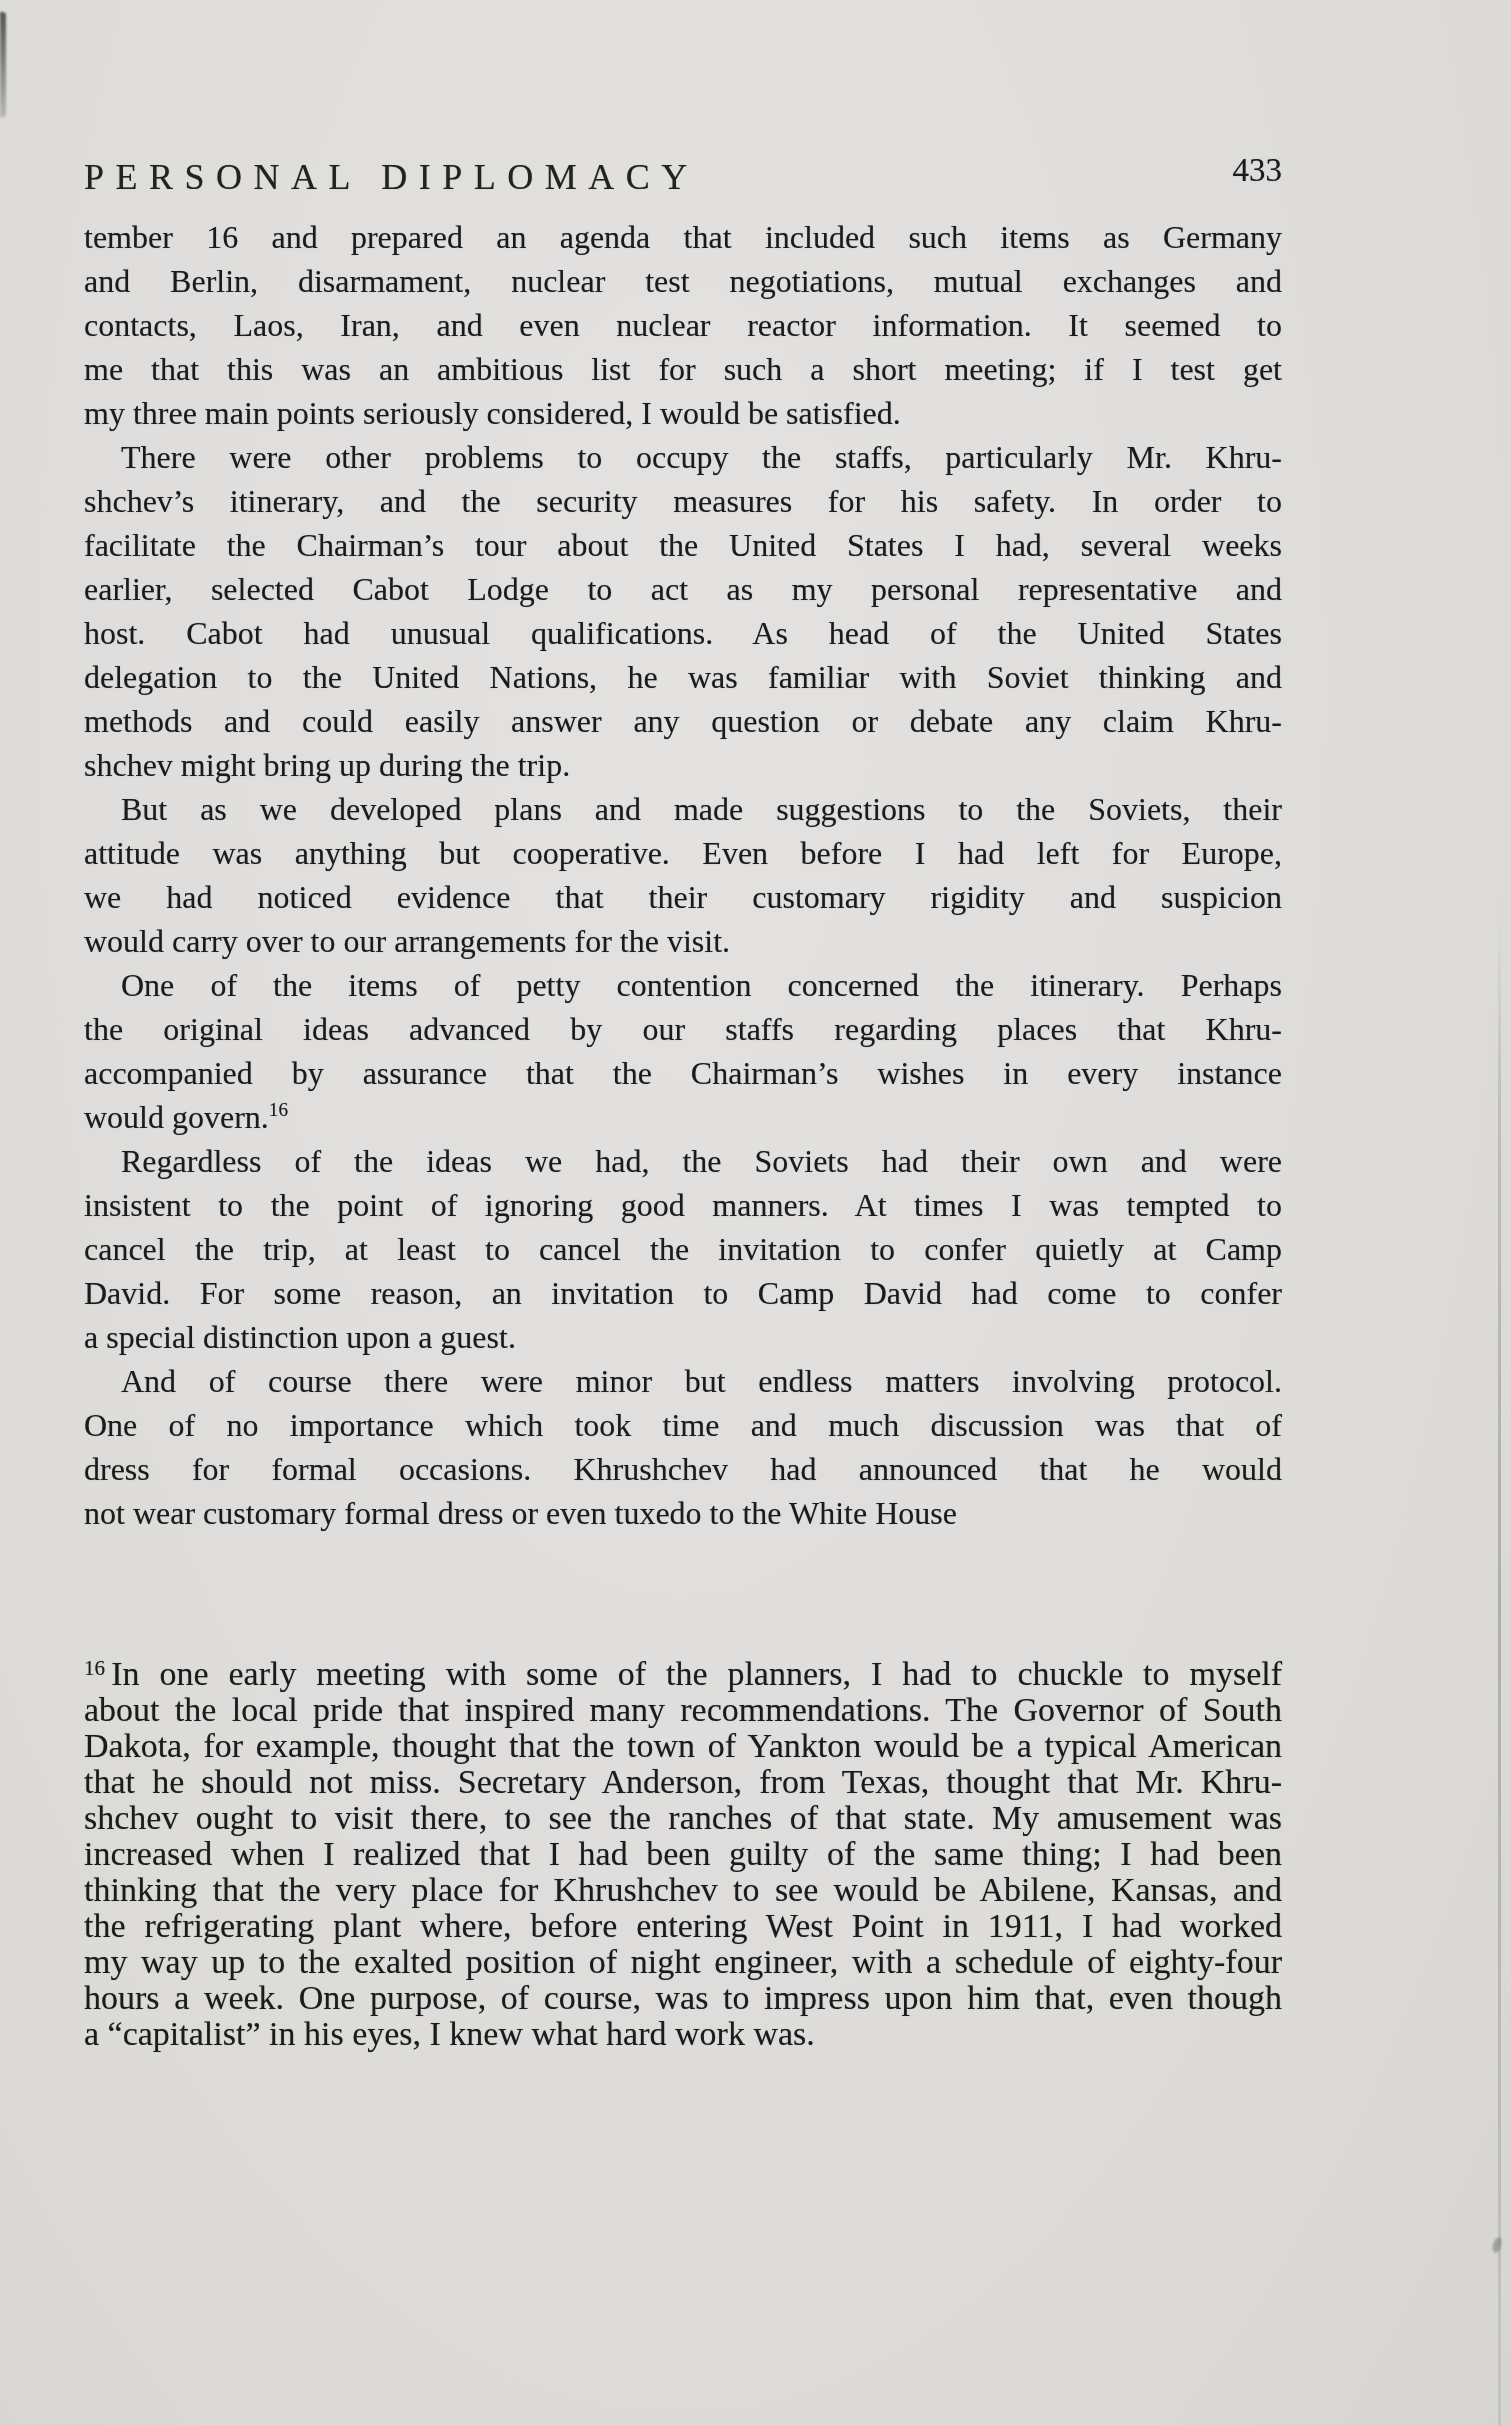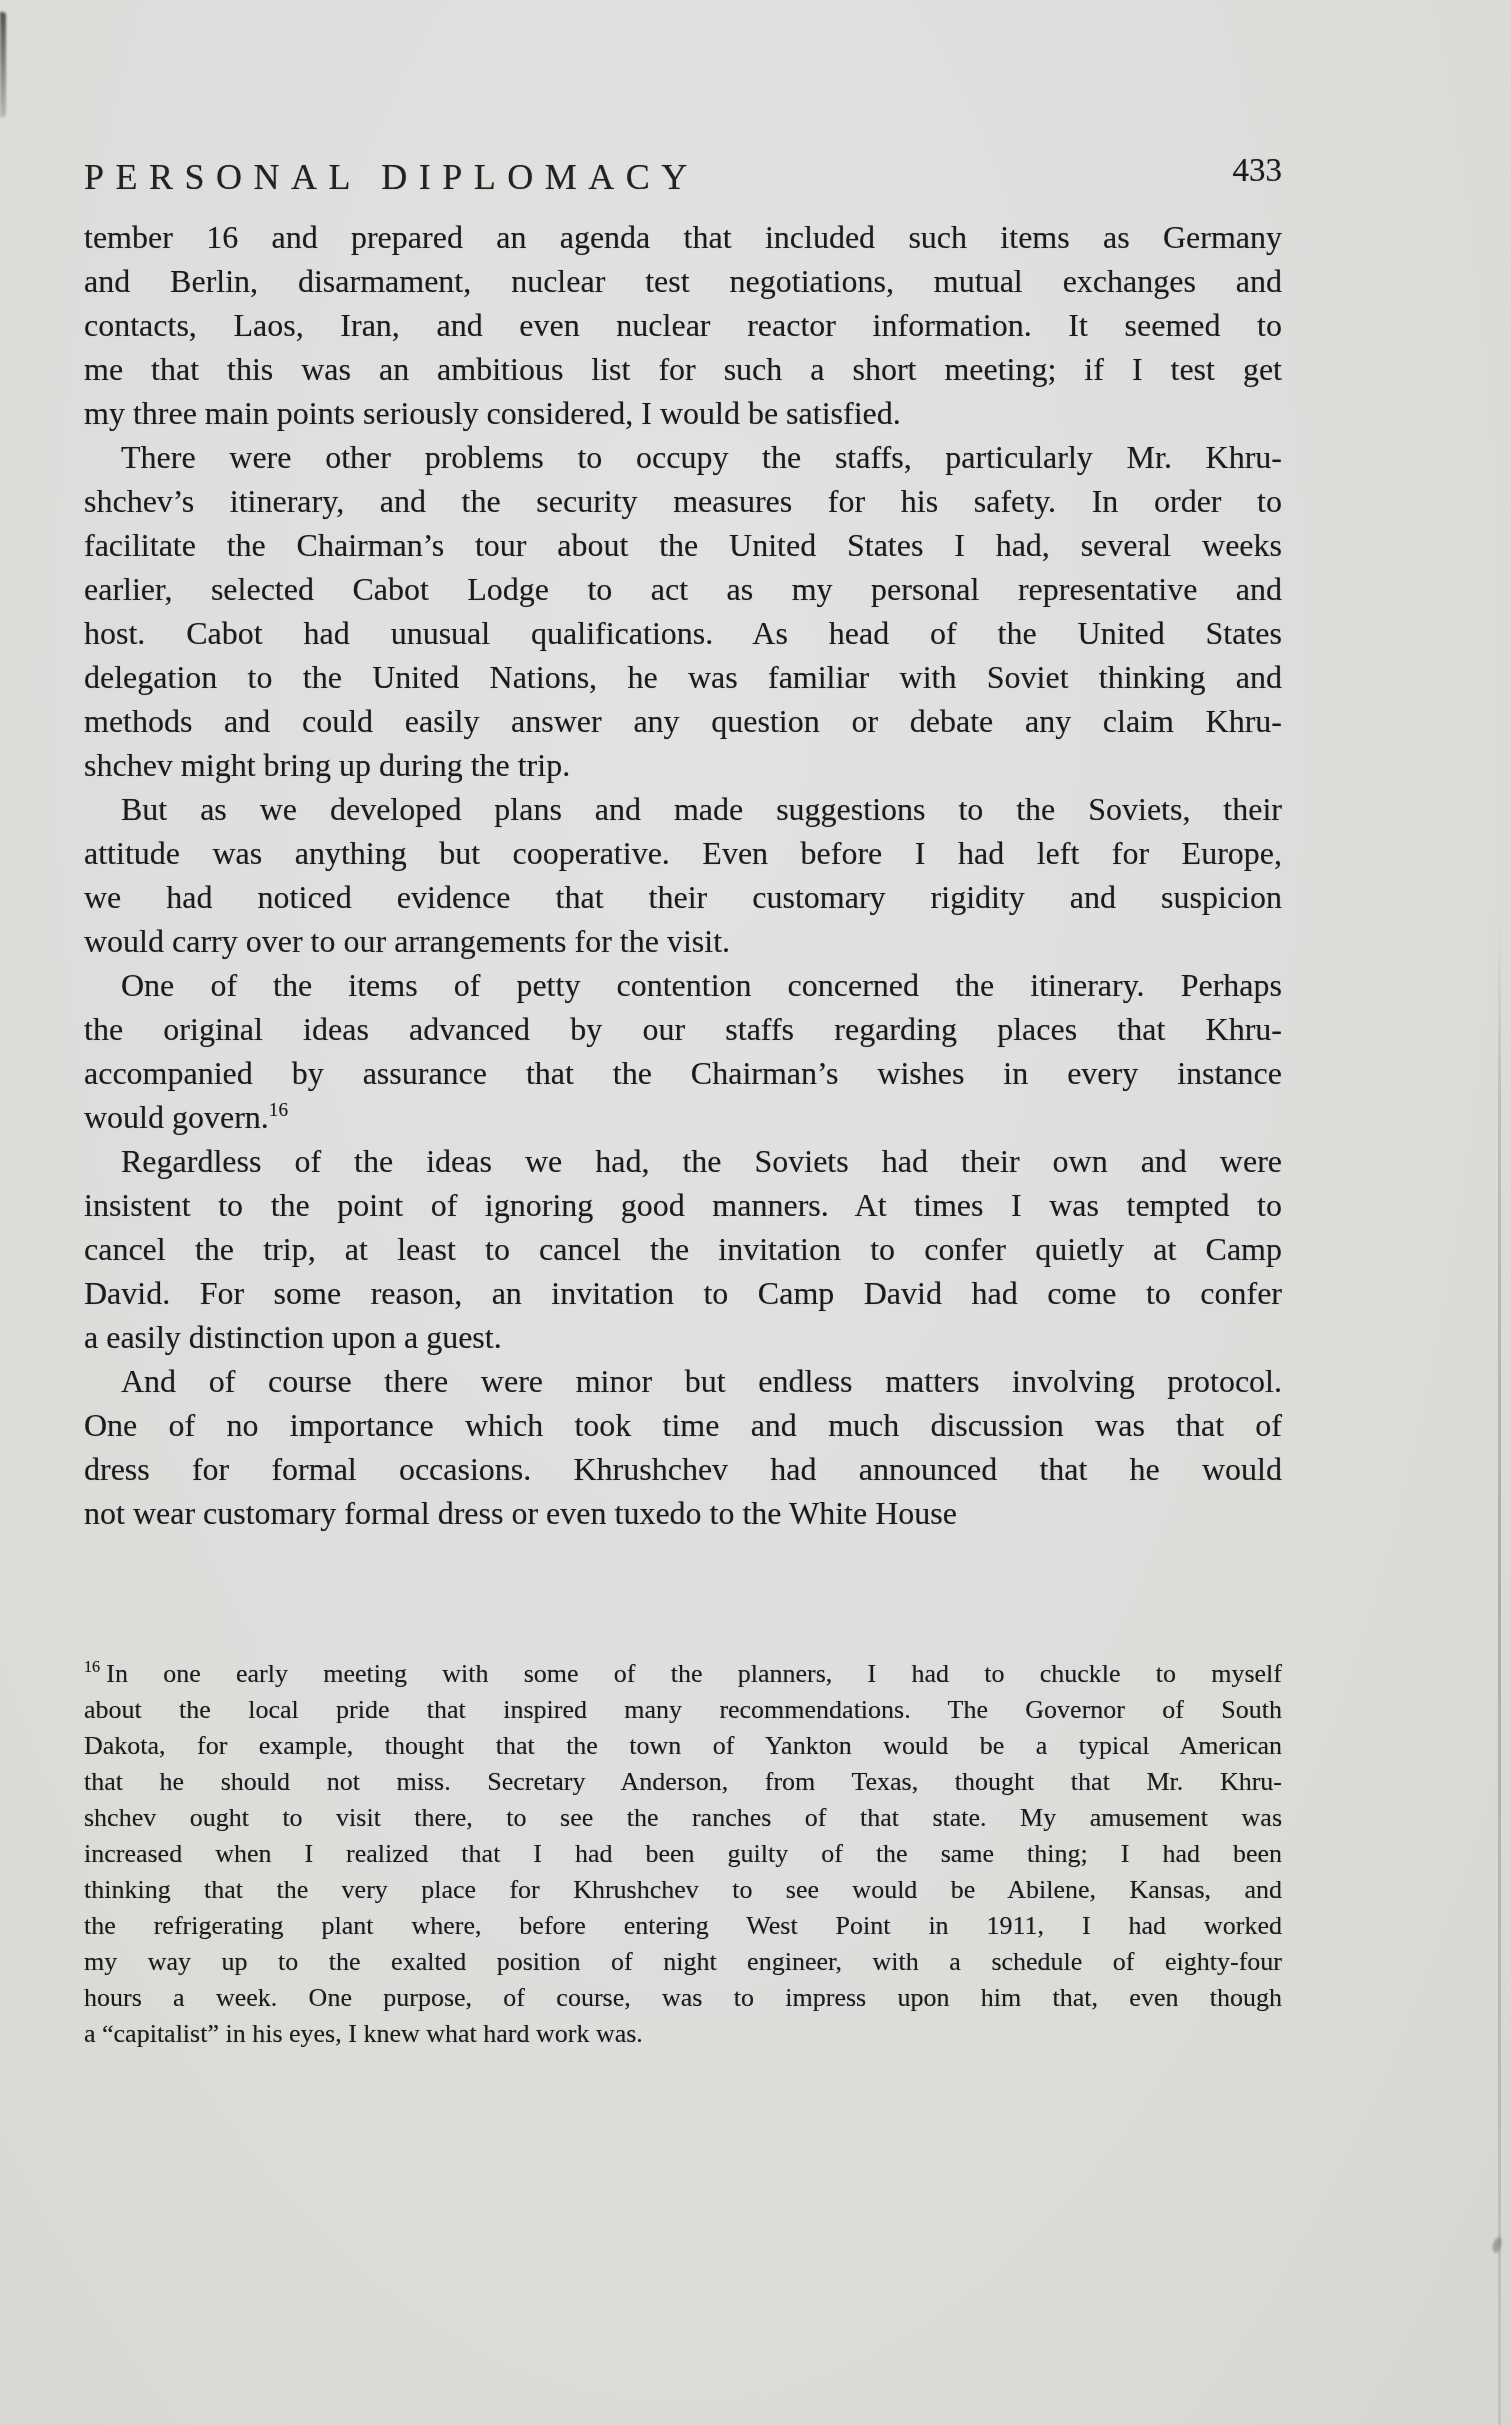--- a/index.html
+++ b/index.html
@@ -167,7 +167,7 @@
         <div class="line">insistent to the point of ignoring good manners. At times I was tempted to</div>
         <div class="line">cancel the trip, at least to cancel the invitation to confer quietly at Camp</div>
         <div class="line">David. For some reason, an invitation to Camp David had come to confer</div>
-        <div class="line last">a easily distinction upon a guest.</div>
+        <div class="line last">a special distinction upon a guest.</div>
       </div>
       <div class="para indent">
         <div class="line first">And of course there were minor but endless matters involving protocol.</div>

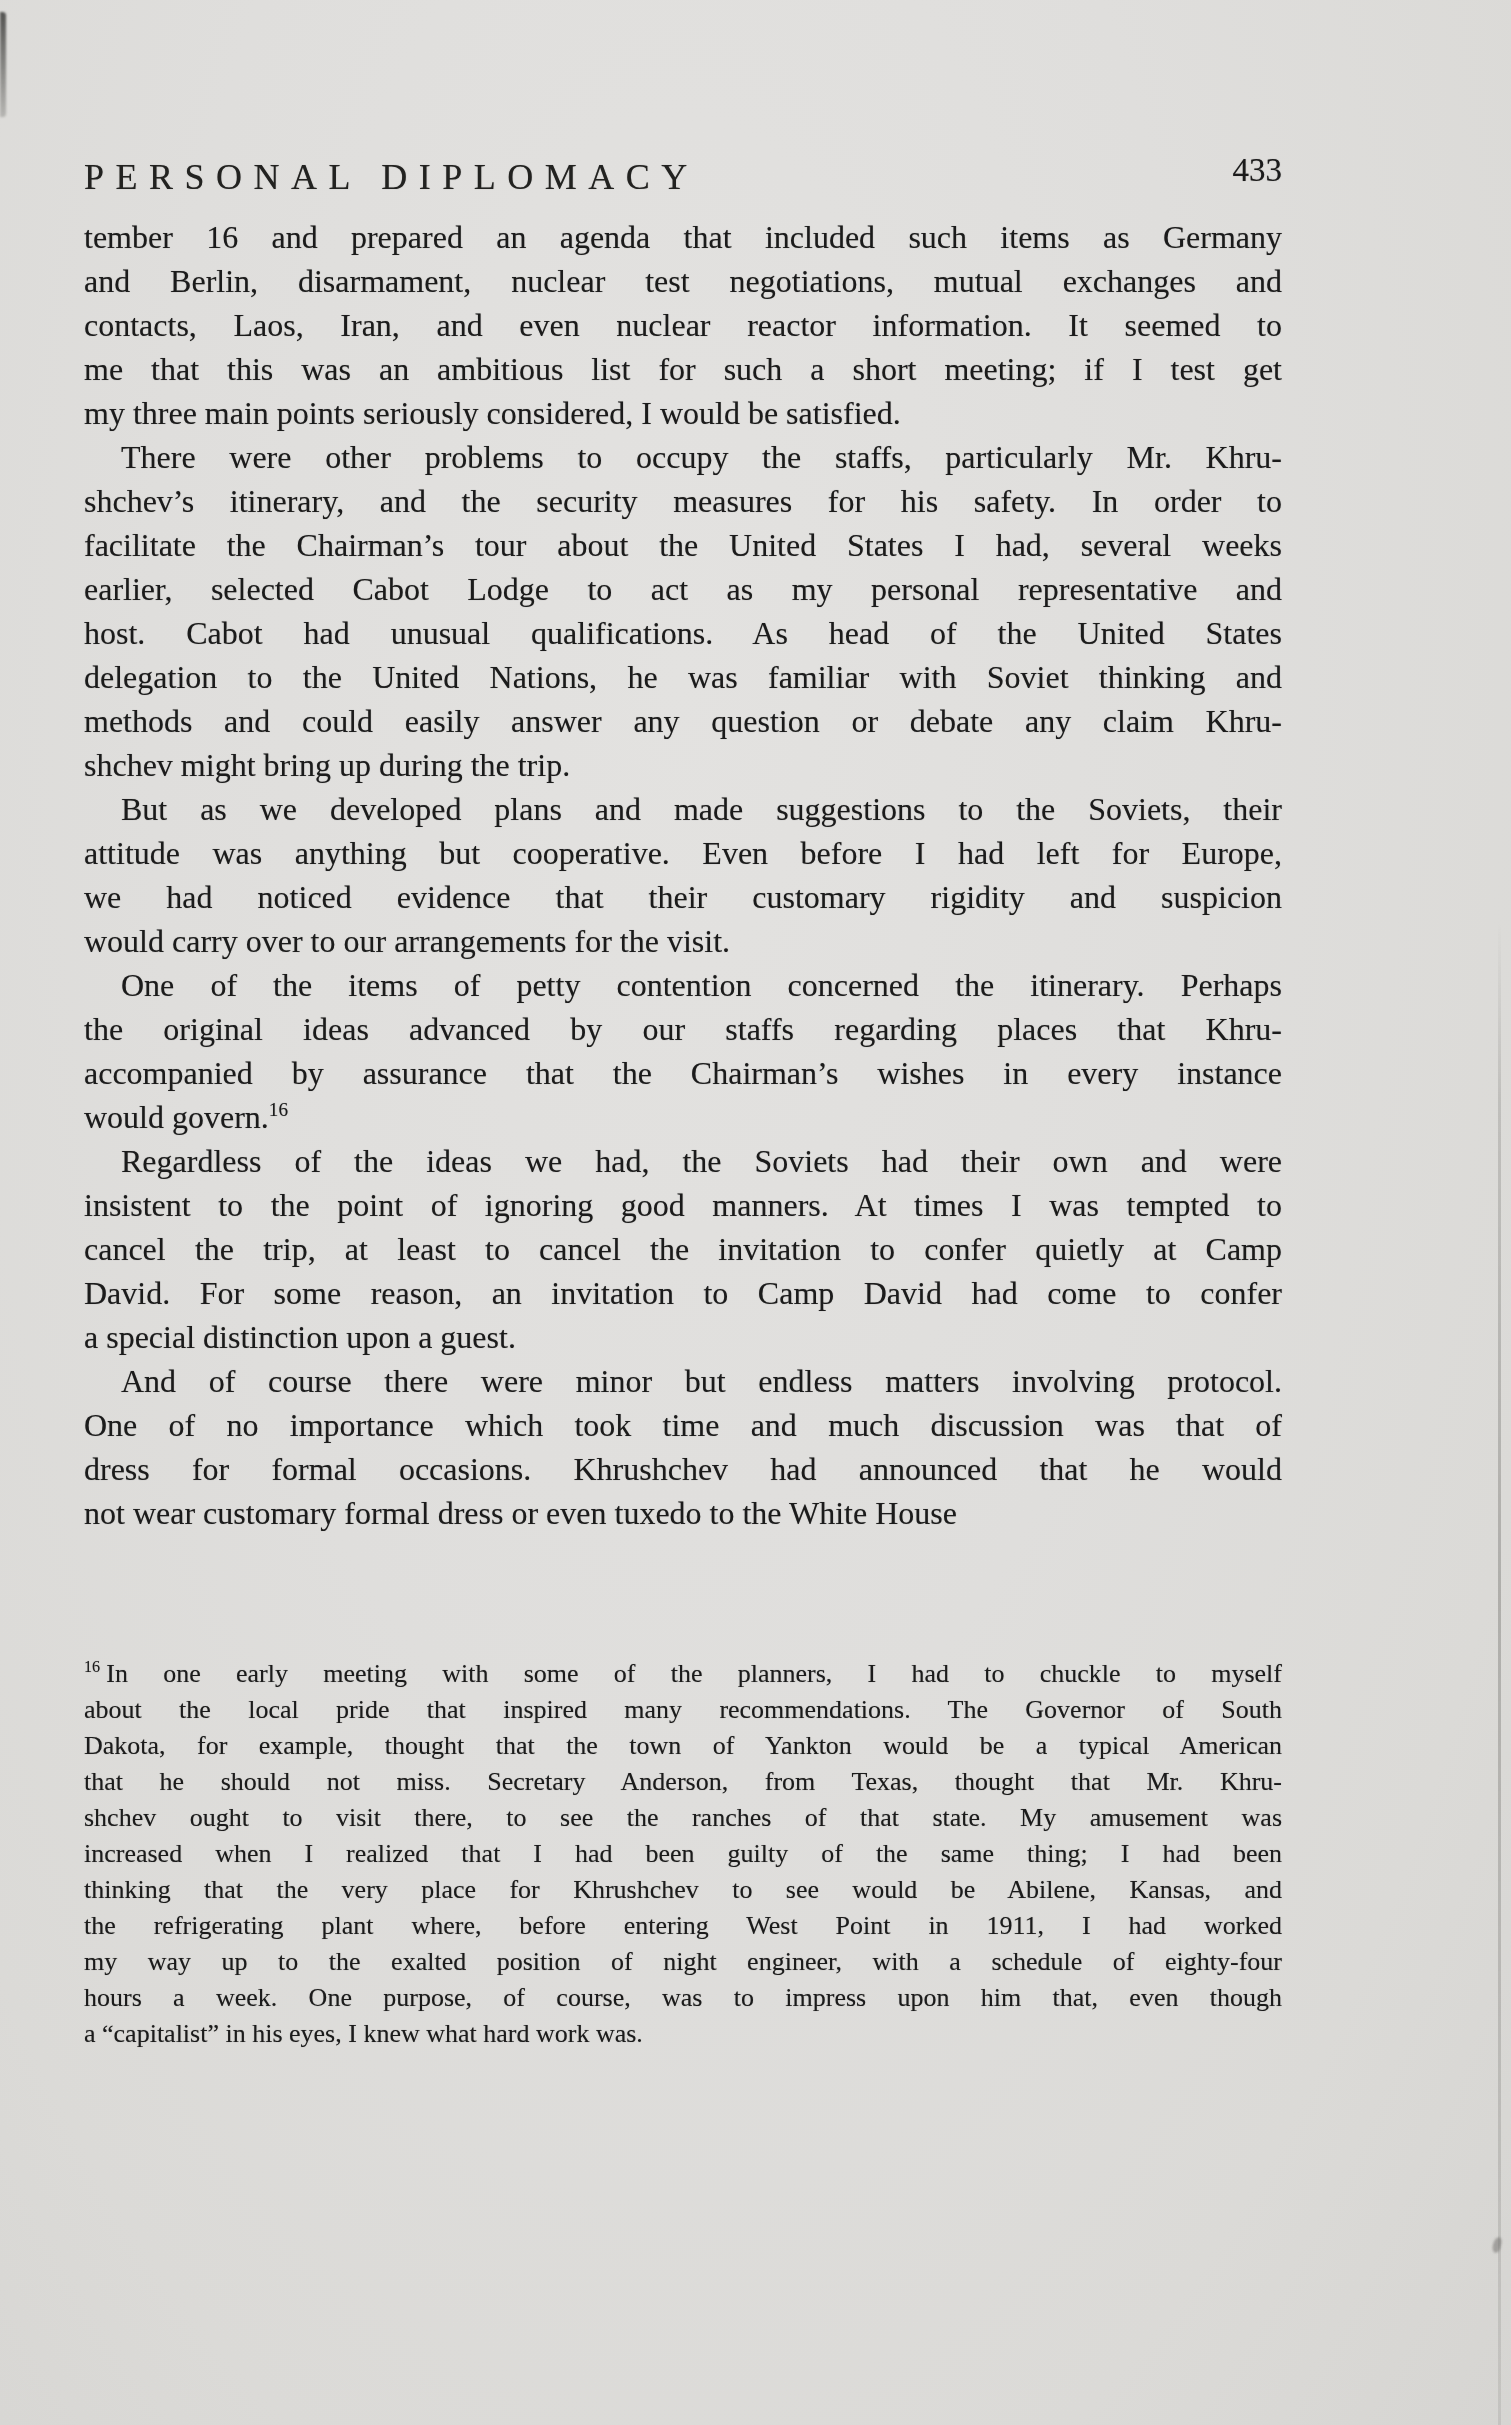--- a/index.html
+++ b/index.html
@@ -100,7 +100,7 @@
     position: absolute;
     left: 84px; top: 1656px;
     width: 1198px;
-    font-size: 26px;
+    font-size: 34px;
     text-shadow: 0 0 0.9px rgba(27,27,25,0.4);
   }
   .footnote .line {

